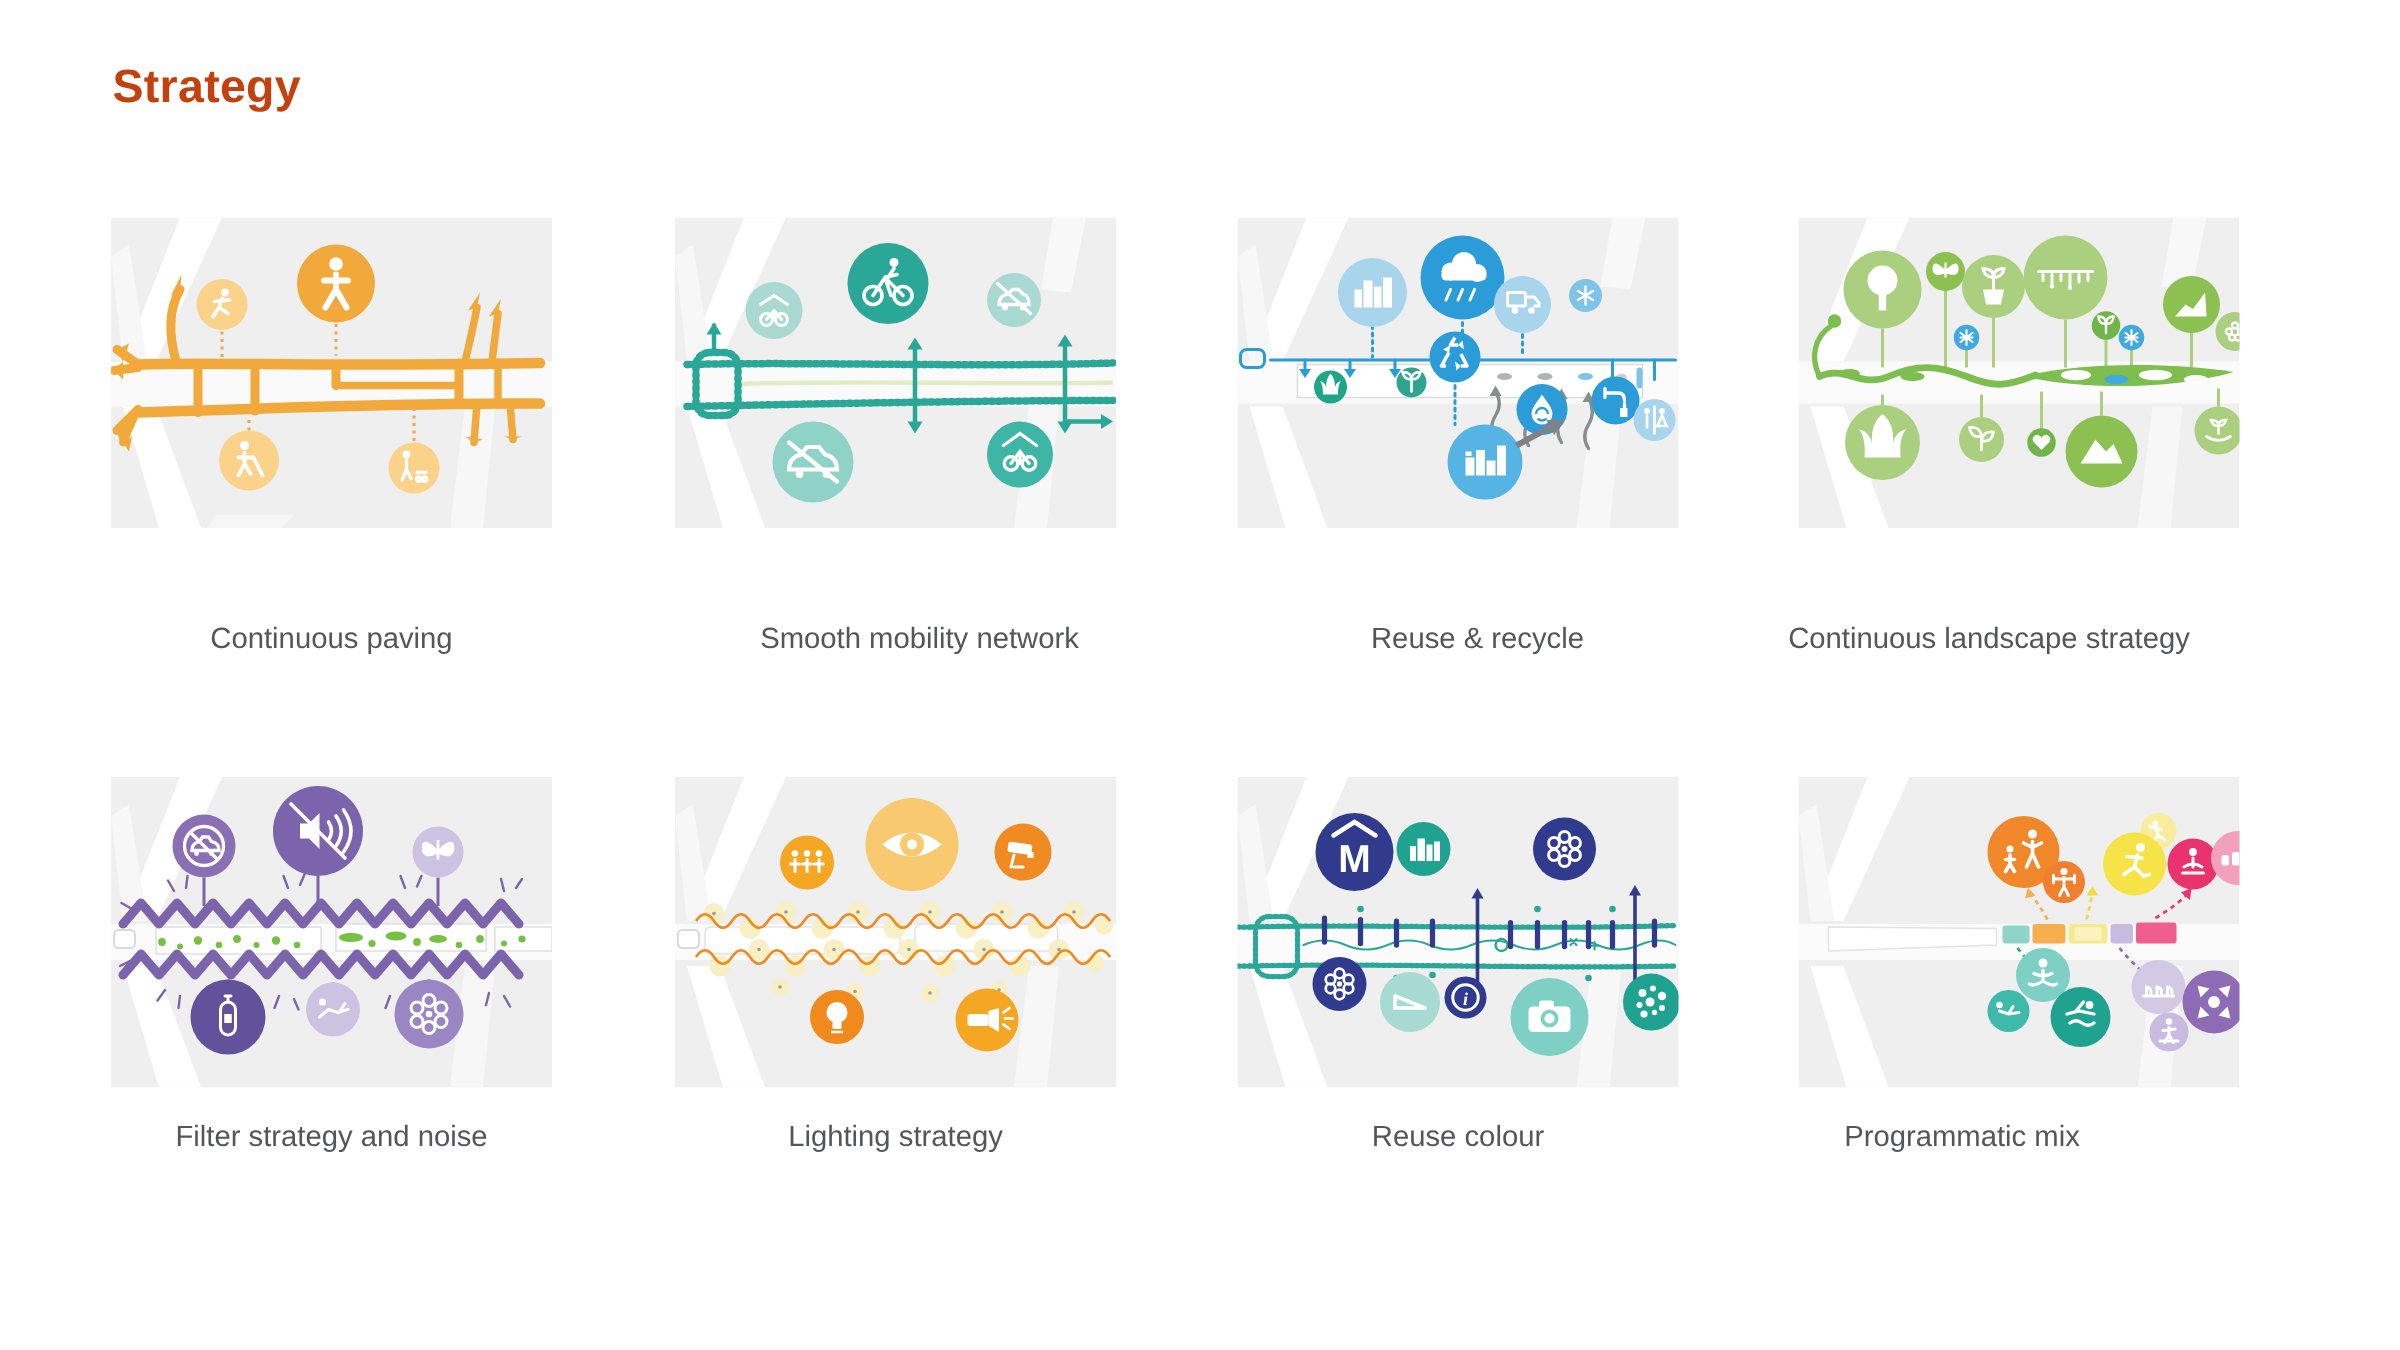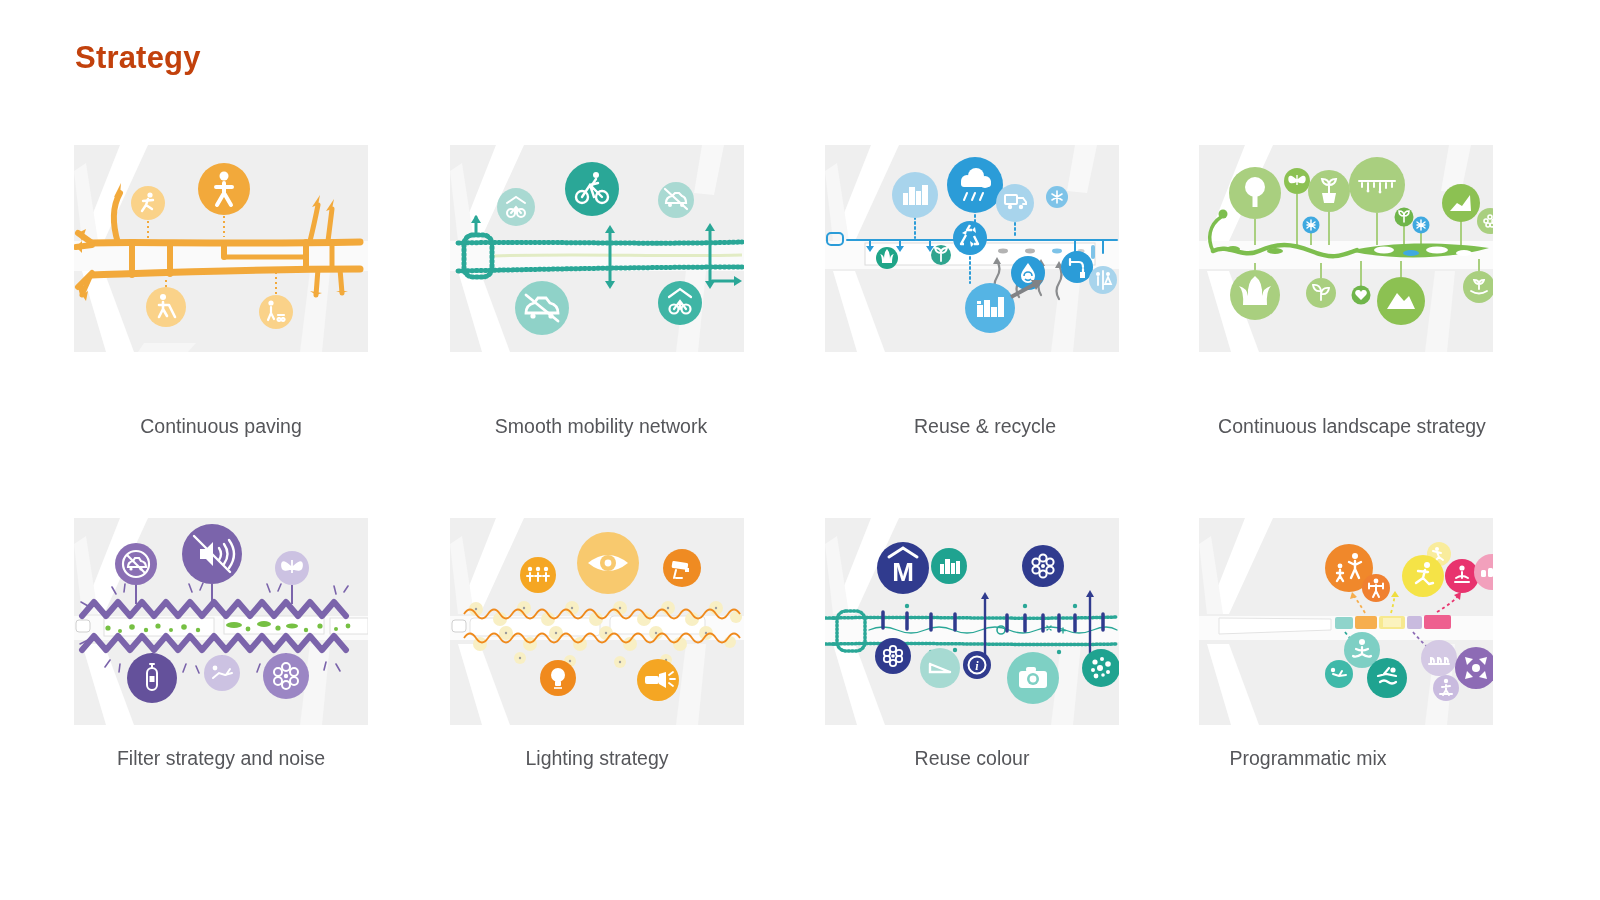--- a/index.html
+++ b/index.html
@@ -181,7 +181,7 @@
   </g>
 </svg>
 </figure>
-<div class="caption cap-r1" style="left:446px">Smooth mobility network</div>
+<div class="caption cap-r1" style="left:458px">Smooth mobility network</div>
 
 <figure class="tile" style="left:825px;top:145px">
 <svg viewBox="0 0 294 207">

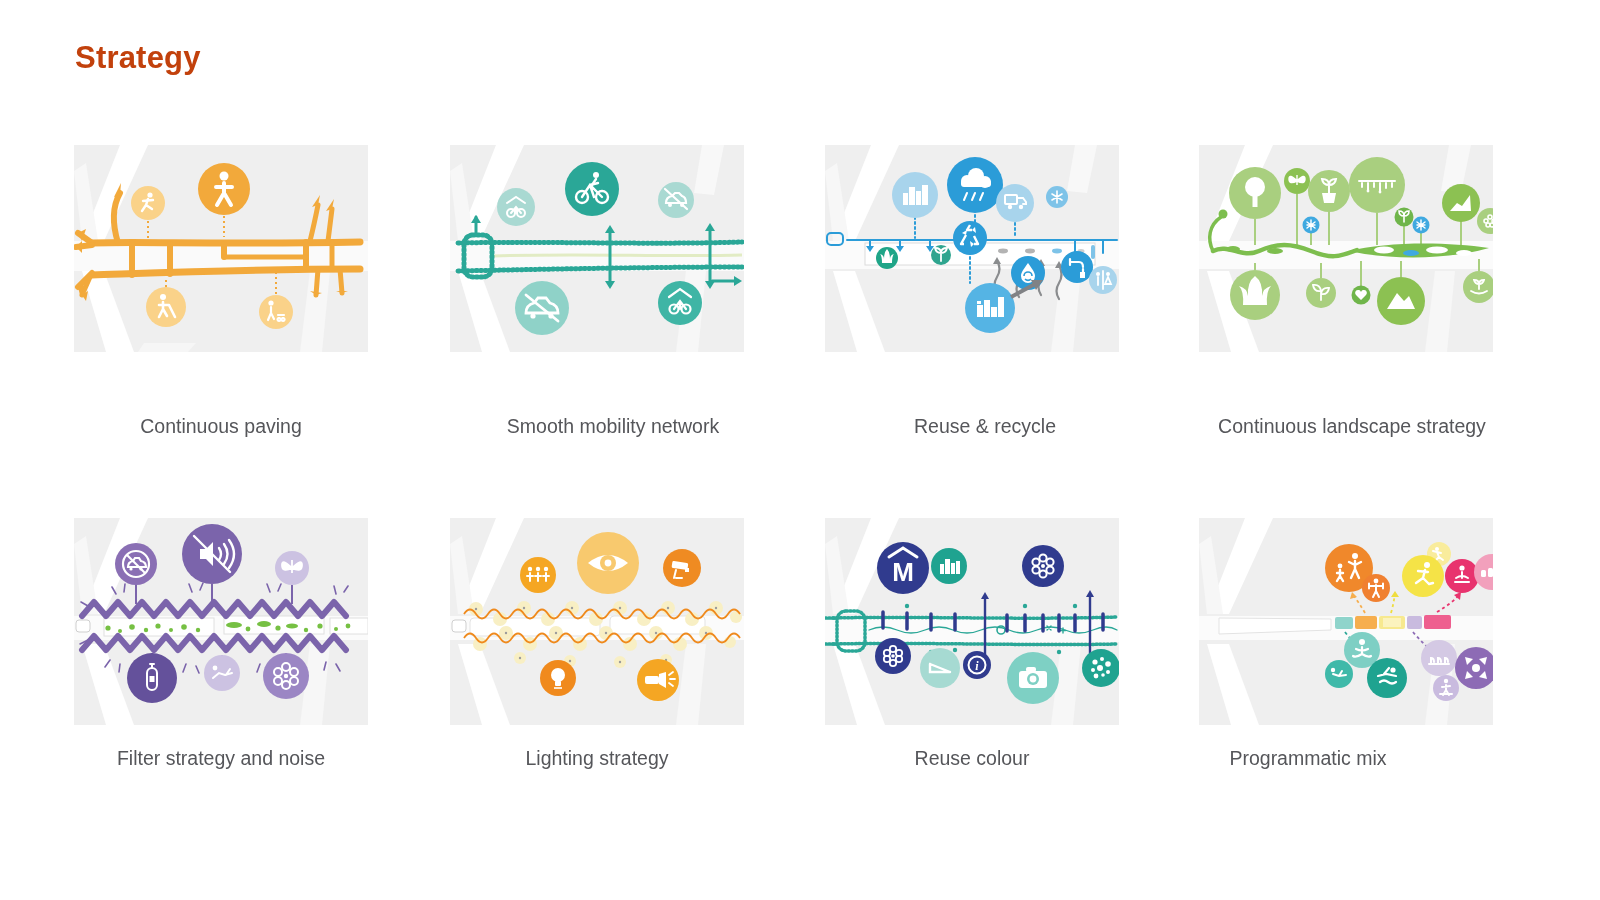--- a/index.html
+++ b/index.html
@@ -439,7 +439,7 @@
   </g>
 </svg>
 </figure>
-<div class="caption cap-r1" style="left:1197px">Continuous landscape strategy</div>
+<div class="caption cap-r1" style="left:1171px">Continuous landscape strategy</div>
 
 <figure class="tile" style="left:74px;top:518px">
 <svg viewBox="0 0 294 207">

